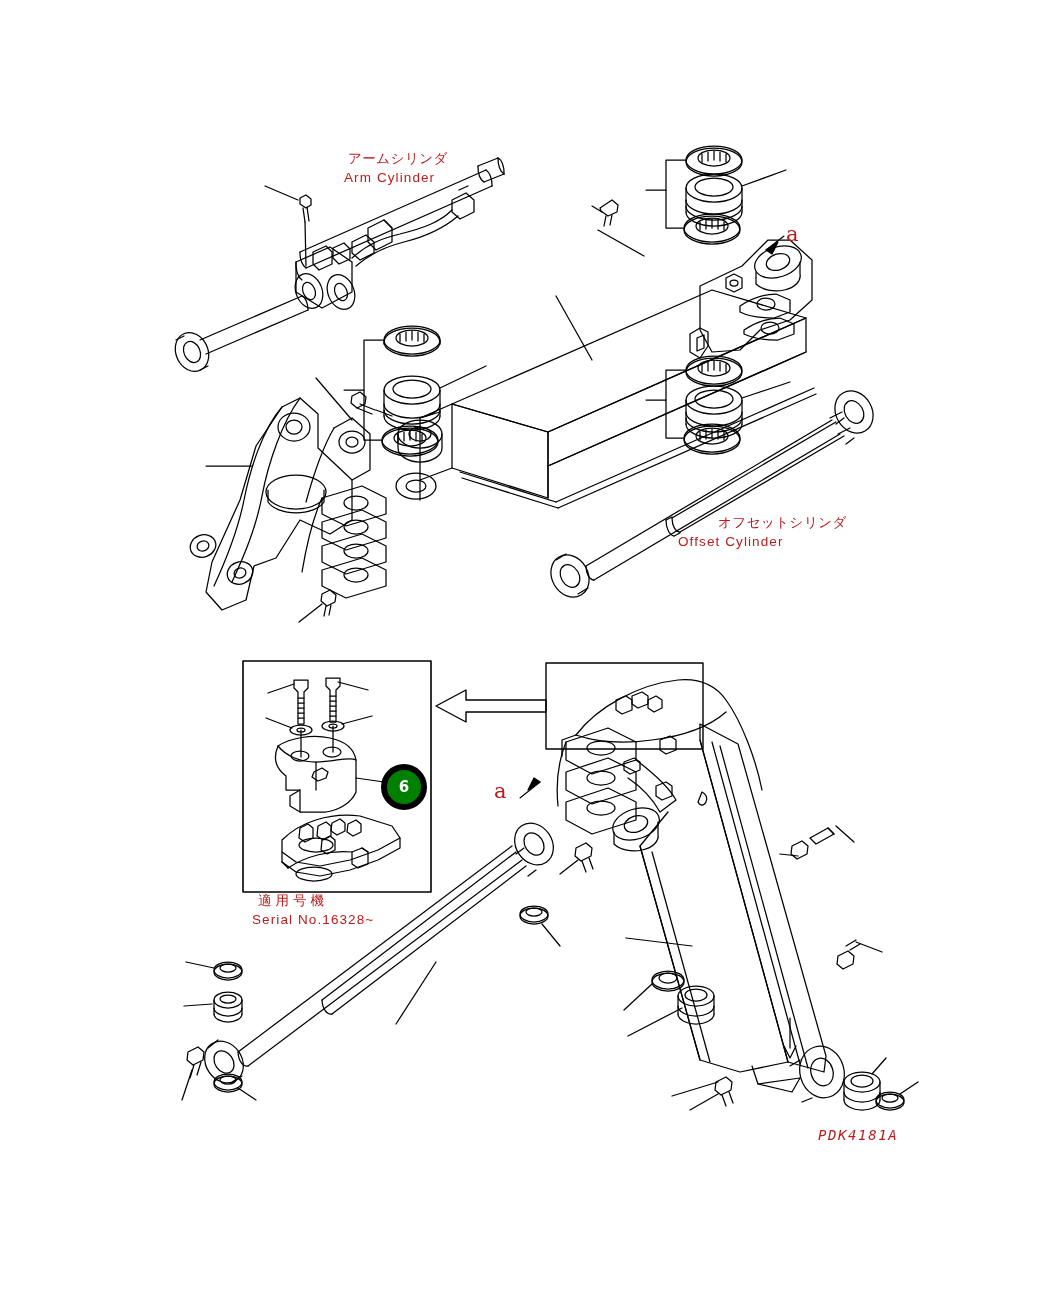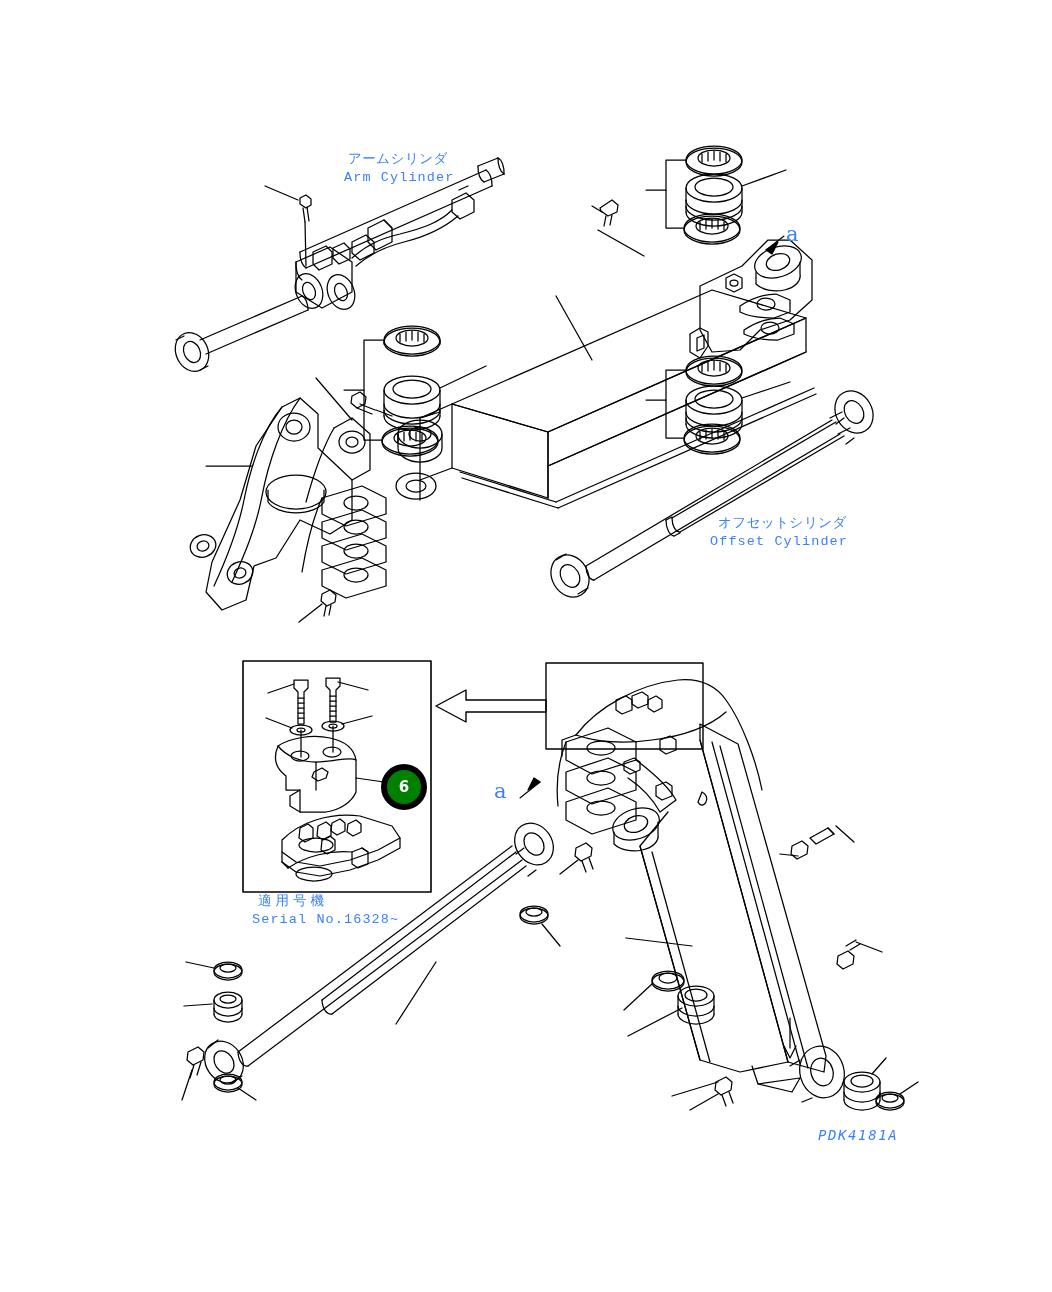--- a/index.html
+++ b/index.html
@@ -7,7 +7,7 @@
        font-family:"DejaVu Sans Mono","Liberation Mono",monospace;color:#000;}
   #sheet{position:absolute;inset:0;}
   svg.layer{position:absolute;left:0;top:0;width:1052px;height:1292px;overflow:visible;}
-  .lbl{position:absolute;white-space:pre;line-height:1.28;color:#3b82f6;}
+  .lbl{position:absolute;white-space:pre;line-height:1.28;color:#b91c1c;}
   .lbl-jp{font-family:"DejaVu Sans","Liberation Sans",sans-serif;font-size:13.5px;letter-spacing:.5px;}
   .lbl-en{font-family:Liberation Mono, monospace;font-size:13.5px;letter-spacing:1.1px;}
   .lbl-a{font-family:"DejaVu Serif","Liberation Serif",serif;font-size:21px;}

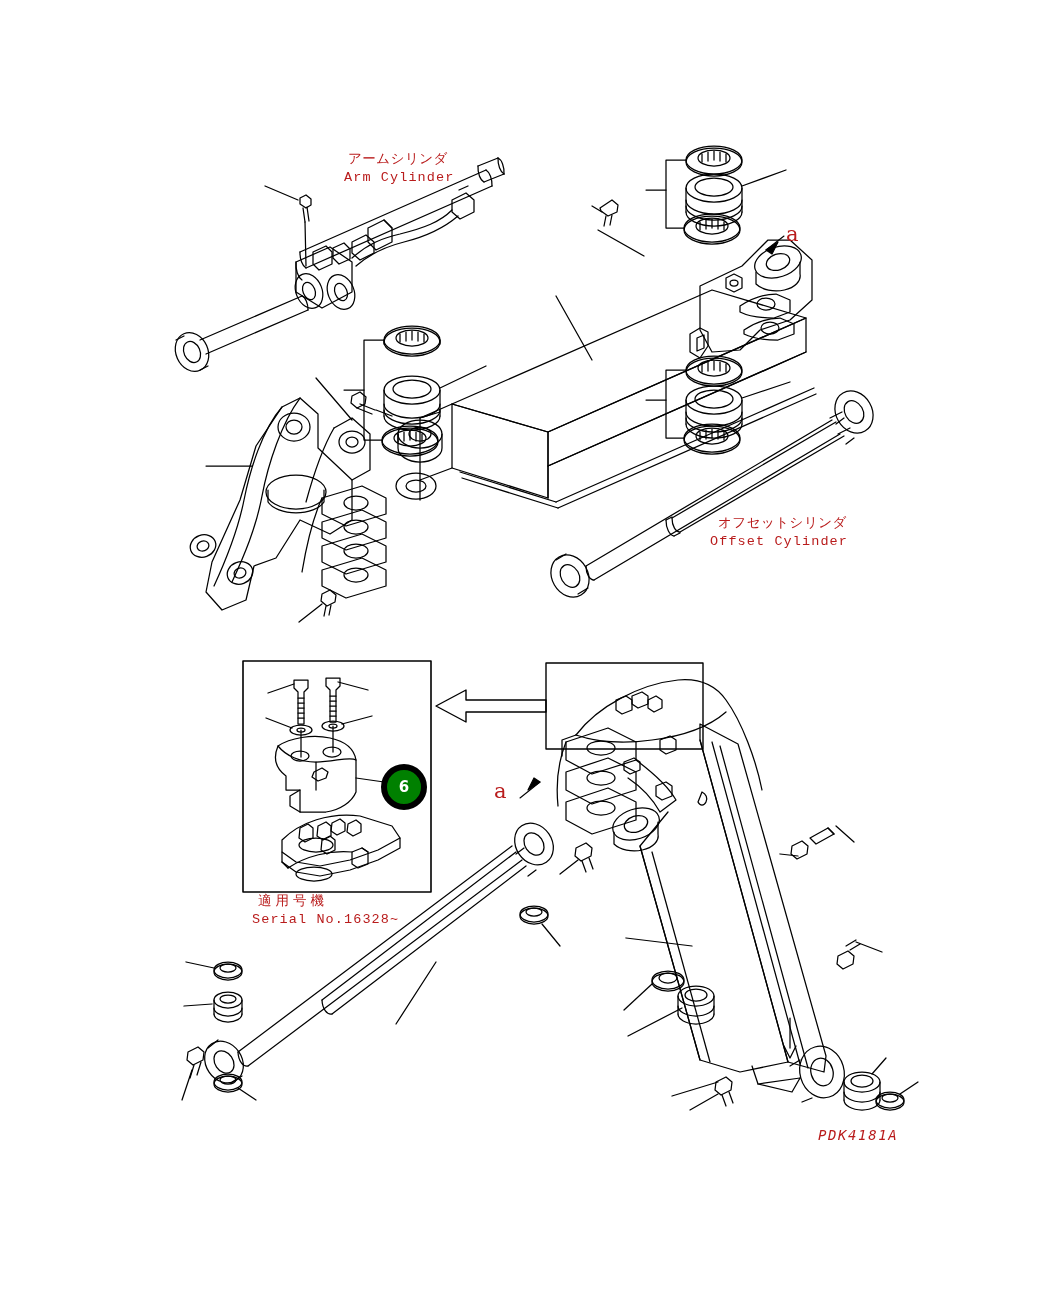--- a/index.html
+++ b/index.html
@@ -9,7 +9,7 @@
   svg.layer{position:absolute;left:0;top:0;width:1052px;height:1292px;overflow:visible;}
   .lbl{position:absolute;white-space:pre;line-height:1.28;color:#b91c1c;}
   .lbl-jp{font-family:"DejaVu Sans","Liberation Sans",sans-serif;font-size:13.5px;letter-spacing:.5px;}
-  .lbl-en{font-family:Liberation Mono, monospace;font-size:13.5px;letter-spacing:1.1px;}
+  .lbl-en{font-family:Liberation Sans, sans-serif;font-size:13.5px;letter-spacing:1.1px;}
   .lbl-a{font-family:"DejaVu Serif","Liberation Serif",serif;font-size:21px;}
   .lbl-code{font-family:"DejaVu Sans Mono","Liberation Mono",monospace;font-size:14px;letter-spacing:1.6px;}
   .callout{position:absolute;border-radius:50%;display:flex;align-items:center;

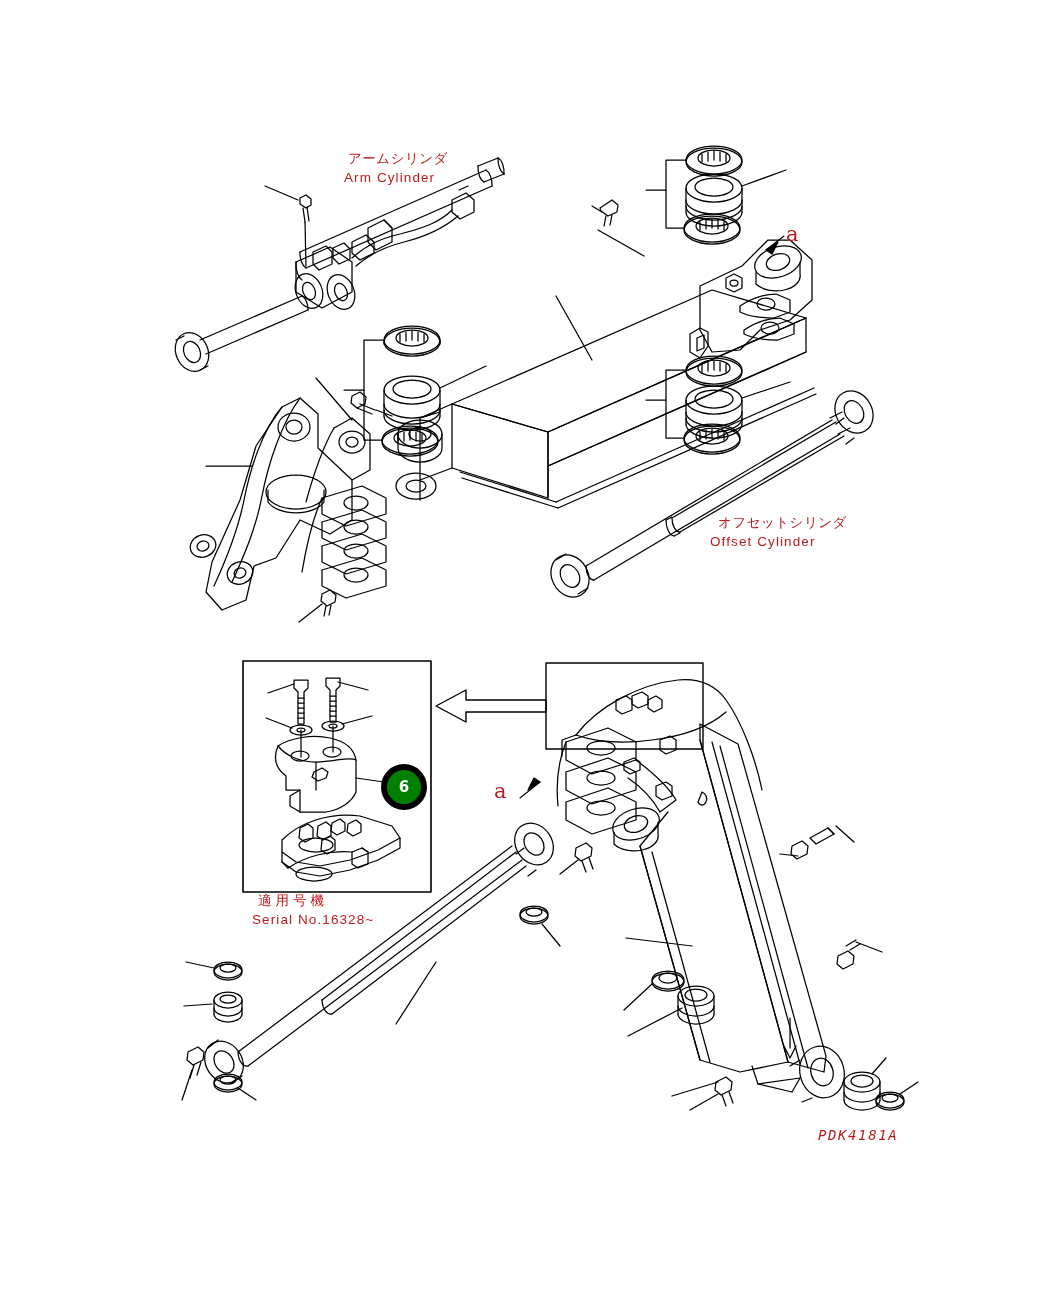--- a/index.html
+++ b/index.html
@@ -449,7 +449,7 @@
   <div class="lbl lbl-en" style="left:344px;top:169px;">Arm Cylinder</div>
 
   <div class="lbl lbl-jp" style="left:718px;top:514px;">オフセットシリンダ</div>
-  <div class="lbl lbl-en" style="left:710px;top:533px;">Offset Cylinder</div>
+  <div class="lbl lbl-en" style="left:678px;top:533px;">Offset Cylinder</div>
 
   <div class="lbl lbl-jp" style="left:258px;top:892px;letter-spacing:4px;">適用号機</div>
   <div class="lbl lbl-en" style="left:252px;top:911px;">Serial No.16328~</div>

